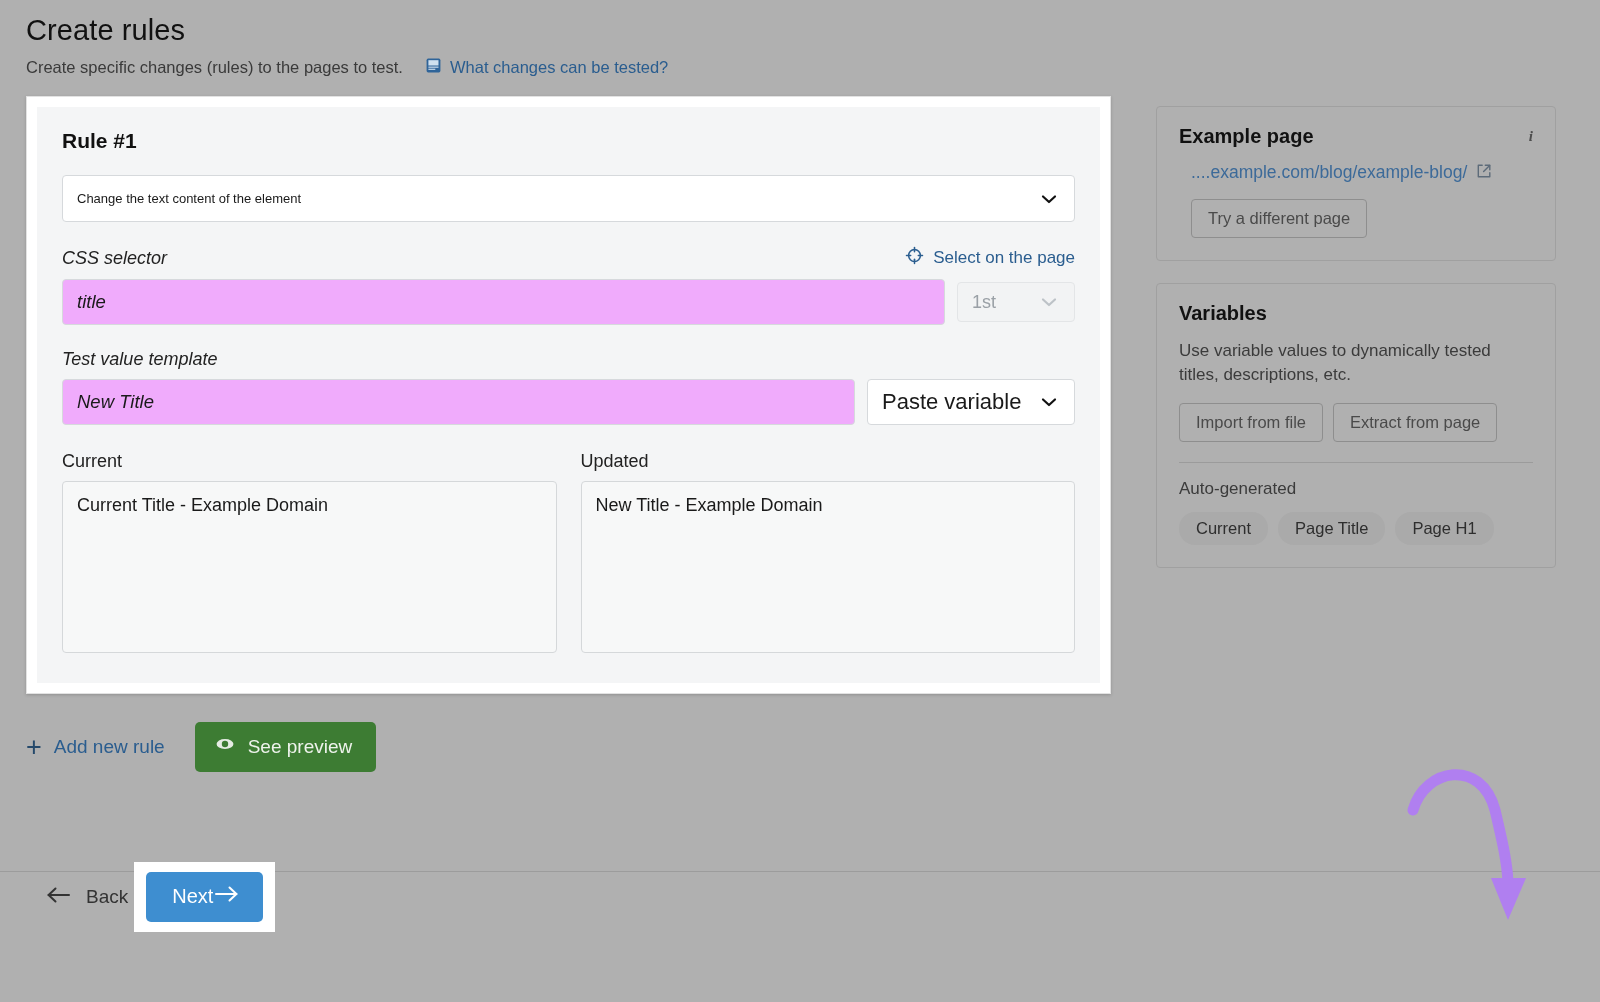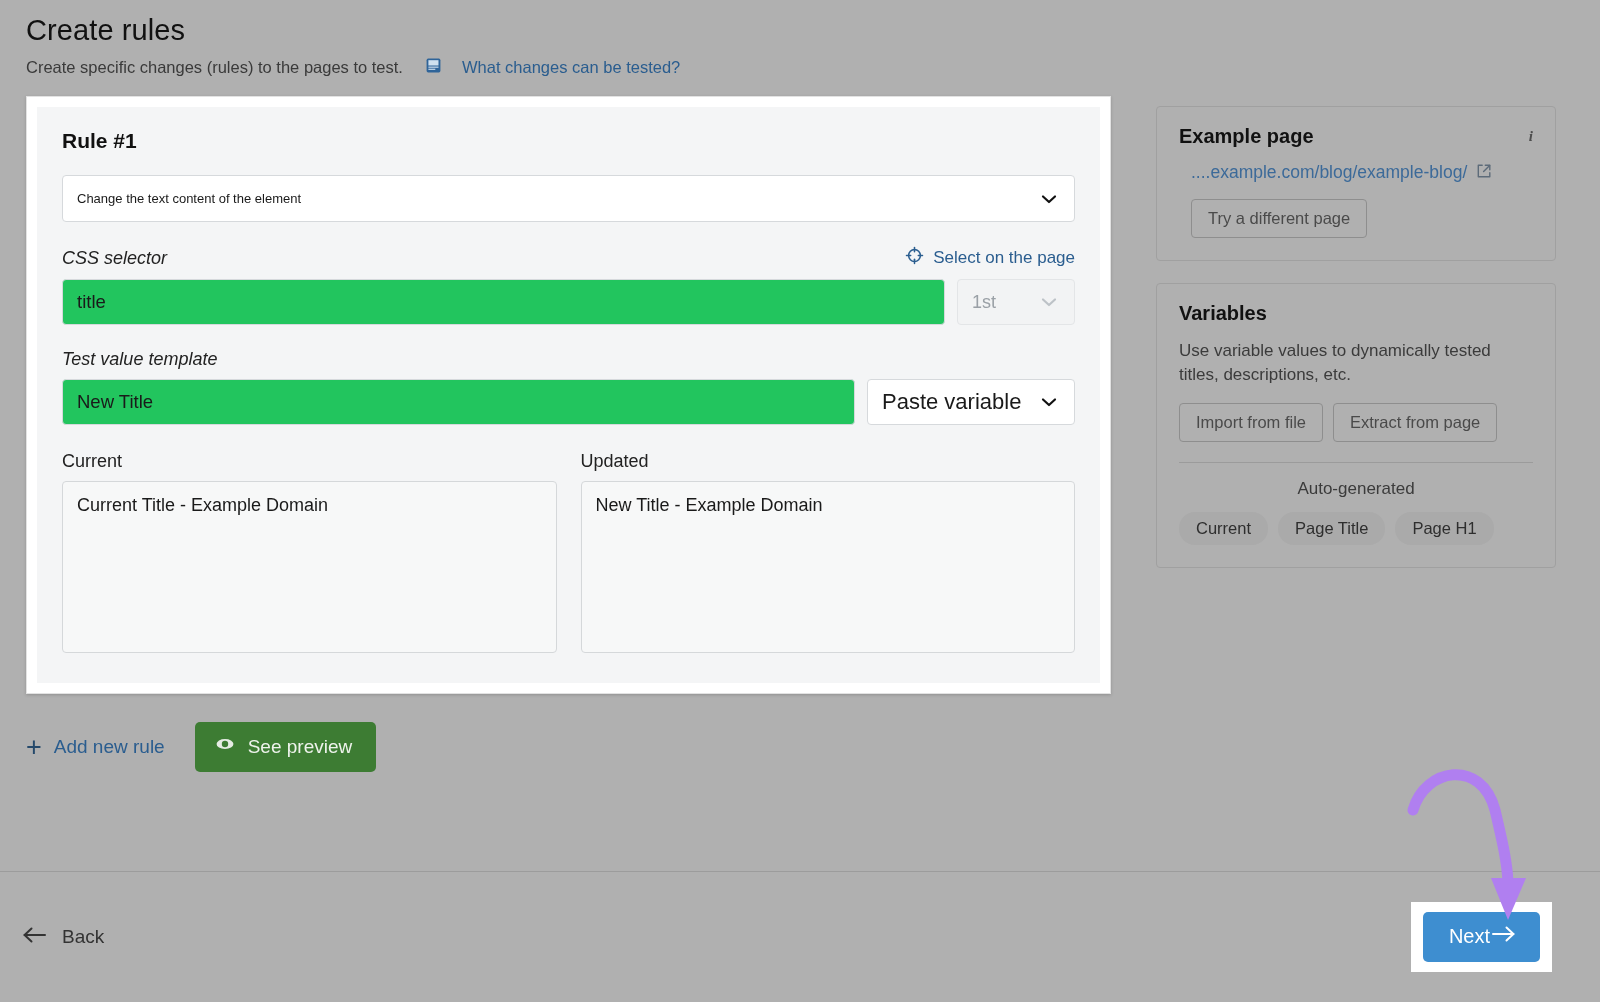--- a/index.html
+++ b/index.html
@@ -34,7 +34,7 @@
   .help-link {
     display: inline-flex;
     align-items: center;
-    gap: 20px;
+    gap: 8px;
     color: #2a5d8f;
     text-decoration: none;
     cursor: pointer;

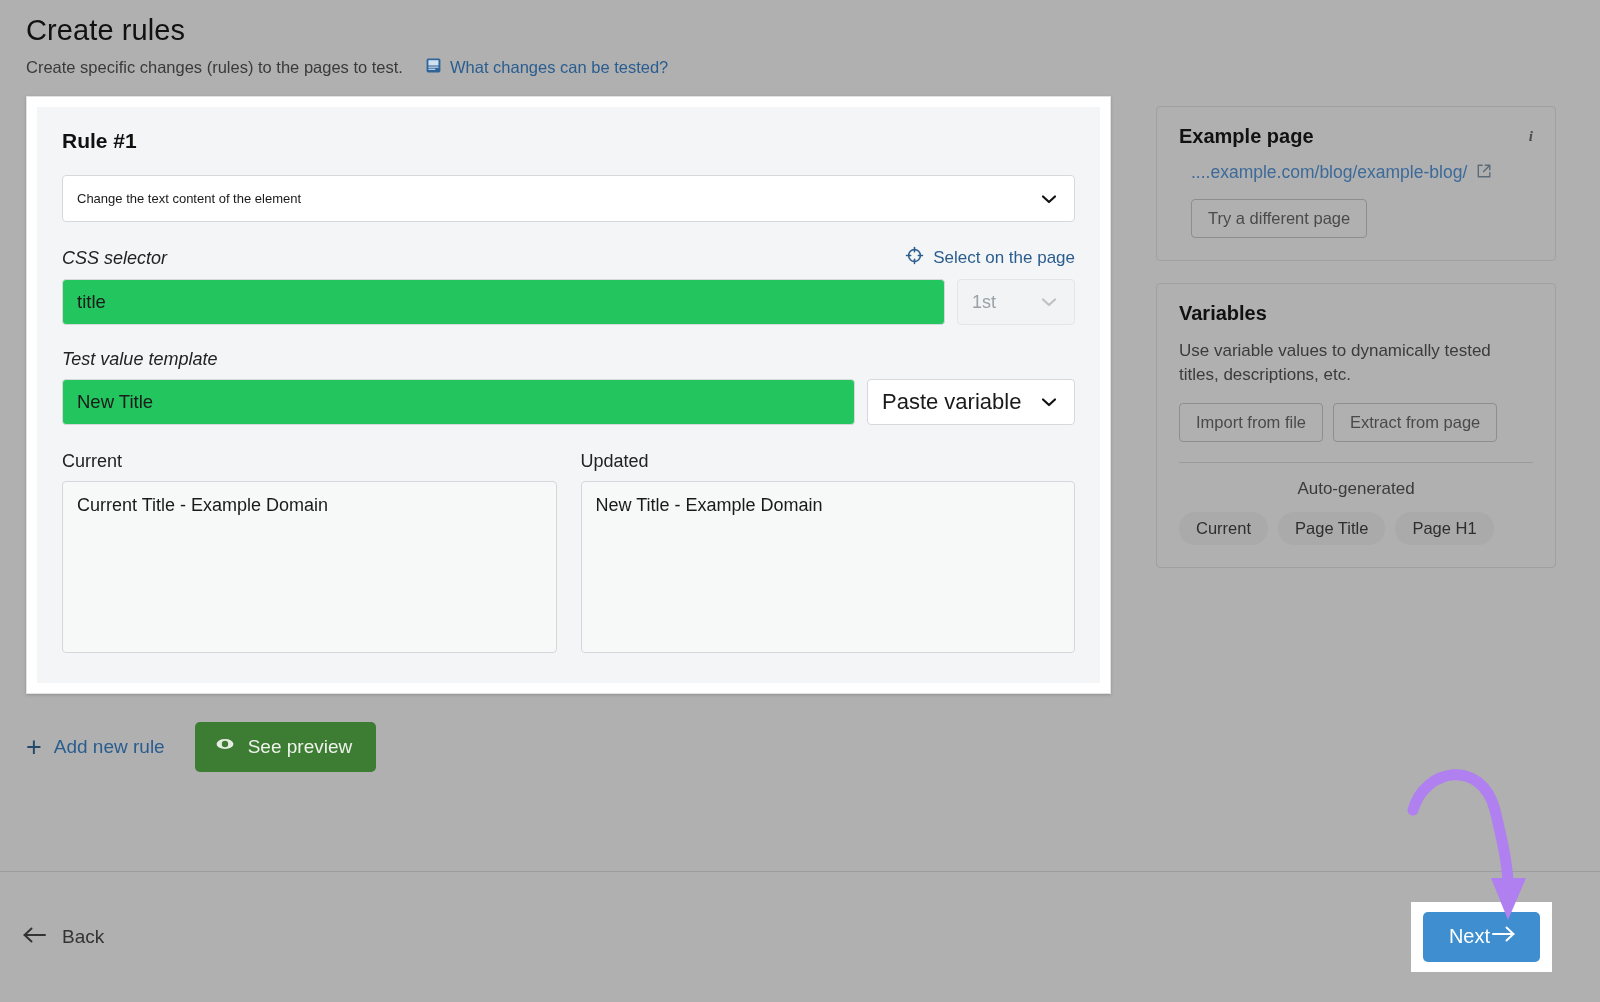--- a/index.html
+++ b/index.html
@@ -119,7 +119,7 @@
   .input-row { display: flex; align-items: center; gap: 12px; }
   .text-input {
     height: 46px;
-    background: #22c55e;
+    background: #f0abfc;
     border: 1px solid #d6d9dc;
     border-radius: 4px;
     display: flex;
@@ -128,6 +128,7 @@
     font-size: 18.5px;
     color: #1a1a1a;
     flex: 1;
+    font-style: italic;
   }
   .ord-select {
     position: relative;

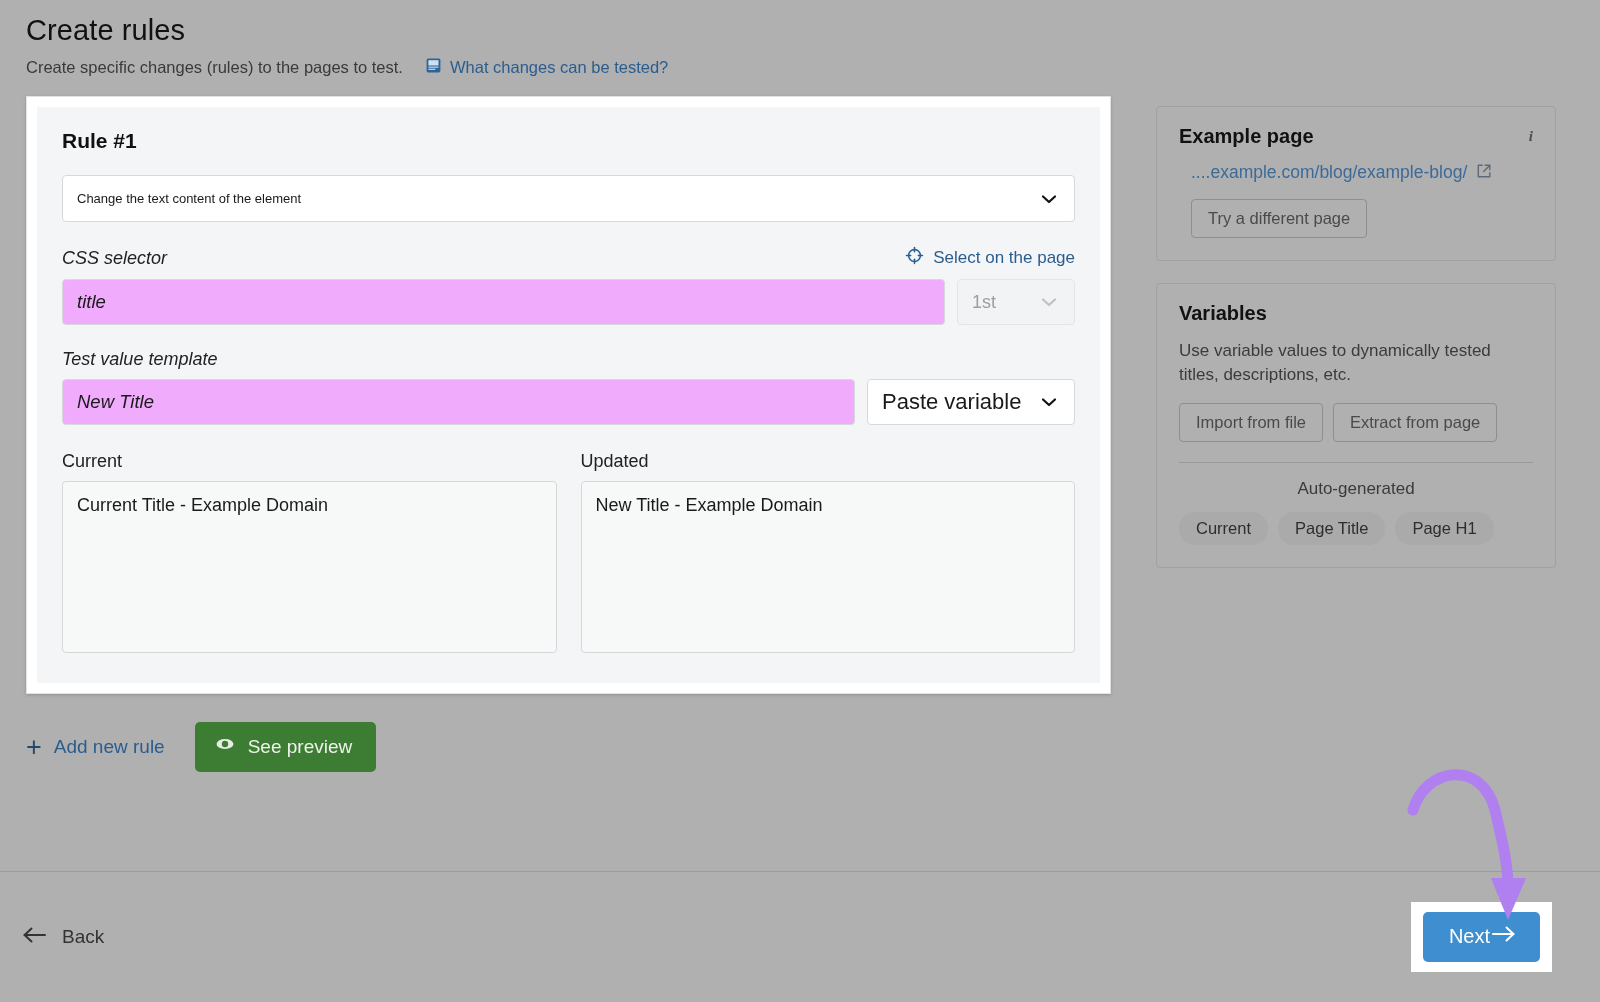--- a/index.html
+++ b/index.html
@@ -133,7 +133,7 @@
   .ord-select {
     position: relative;
     width: 118px;
-    height: 46px;
+    height: 40px;
     background: #f2f3f4;
     border: 1px solid #e3e5e7;
     border-radius: 4px;

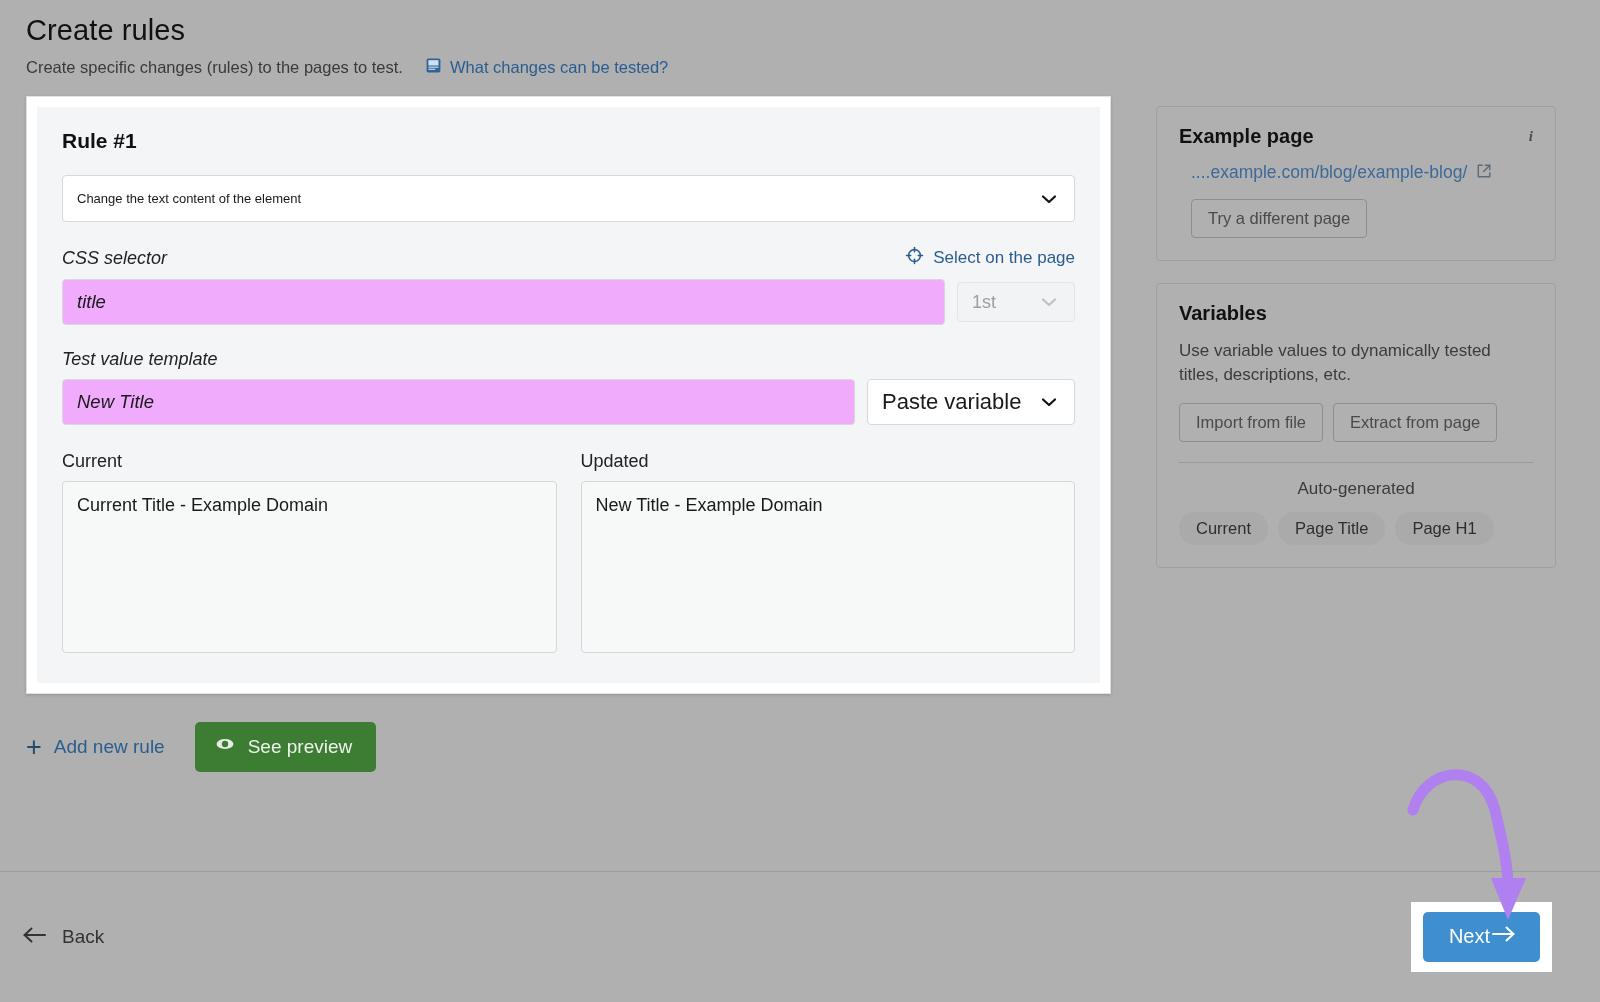--- a/index.html
+++ b/index.html
@@ -283,7 +283,6 @@
     font-size: 17px;
     color: #3b3b3b;
     margin-bottom: 13px;
-    text-align: center;
   }
   .chips { display: flex; gap: 10px; flex-wrap: wrap; }
   .chip {

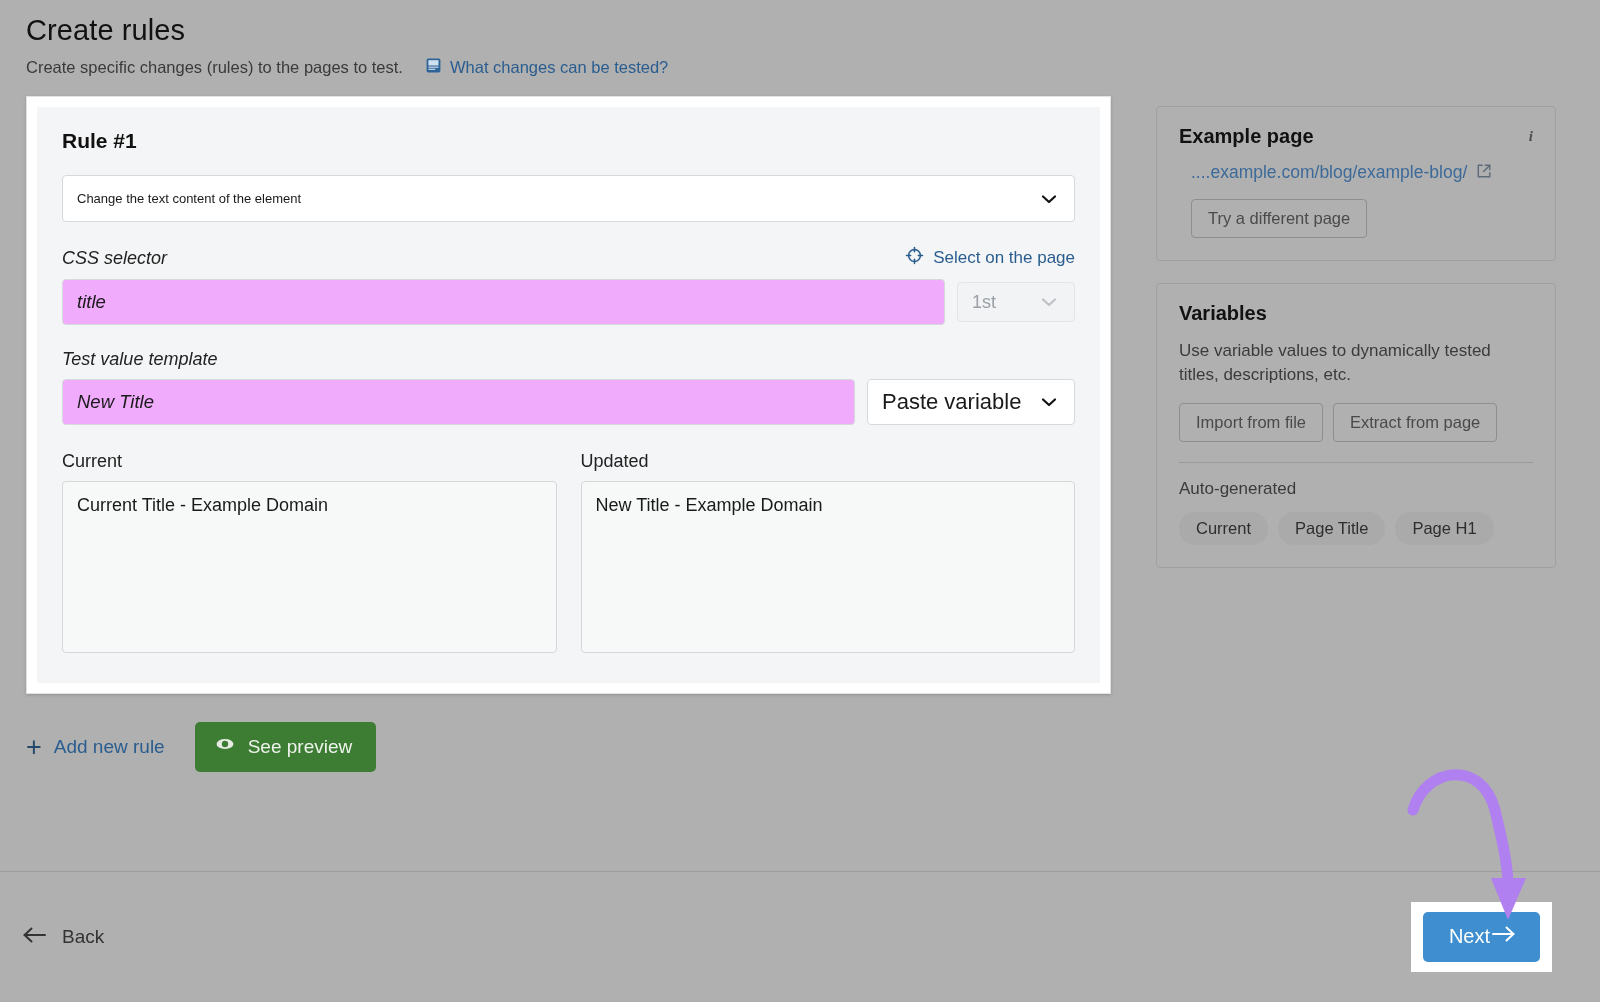--- a/index.html
+++ b/index.html
@@ -305,12 +305,11 @@
   .footer {
     position: absolute;
     left: 0; right: 0;
-    top: 872px;
+    top: 832px;
     height: 130px;
     display: flex;
     align-items: center;
-    justify-content: space-between;
-    padding: 0 48px 0 16px;
+    padding: 0 48px 0 40px;
   }
   .back-btn {
     display: inline-flex;

